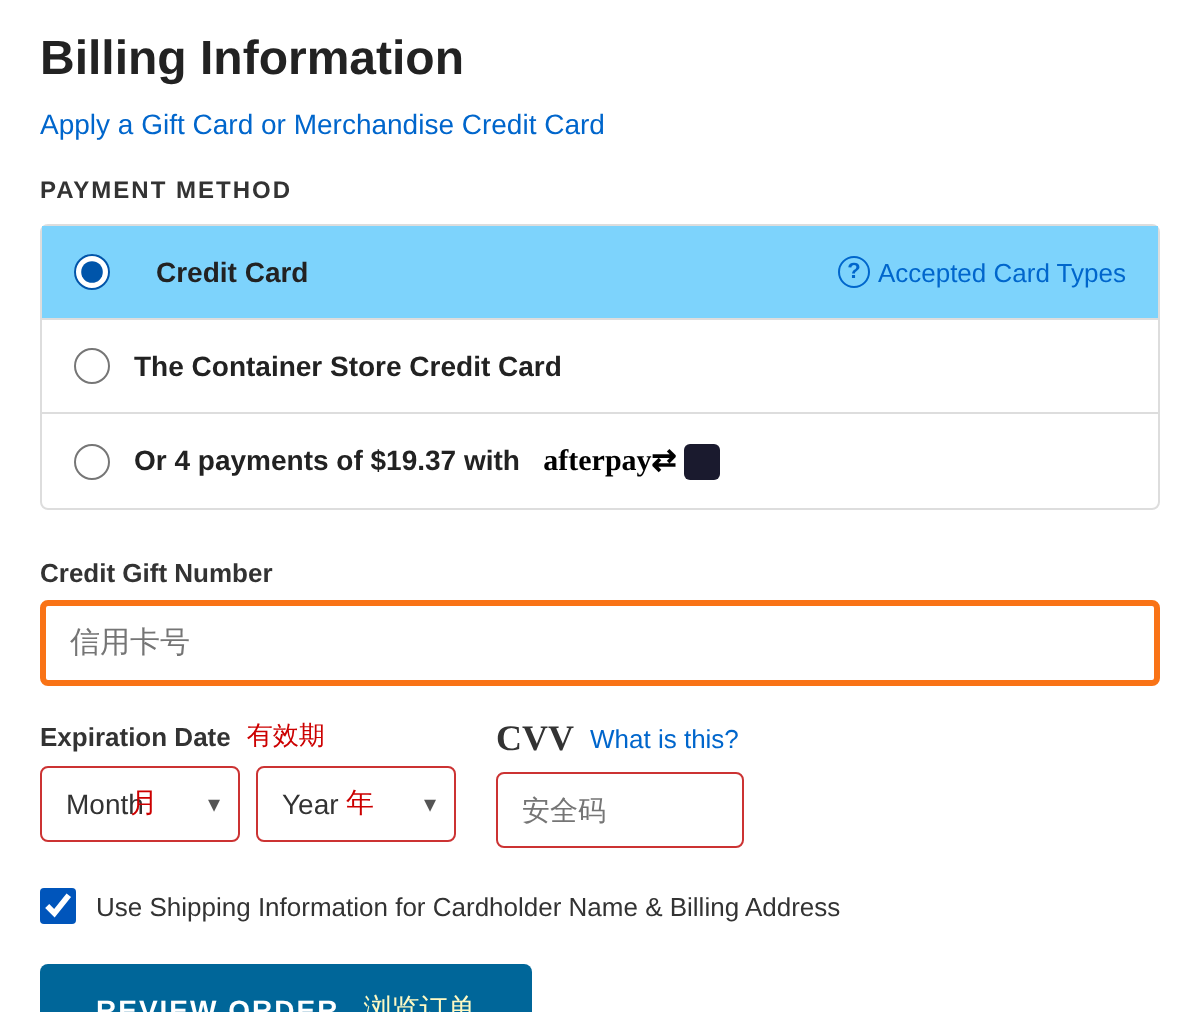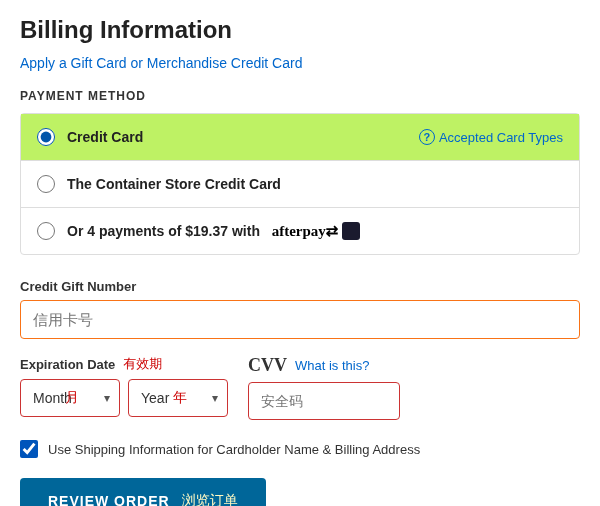--- a/index.html
+++ b/index.html
@@ -45,7 +45,8 @@
     }
     .payment-option:last-child { border-bottom: none; }
     .payment-option.selected {
-      background: #bef264;
+      background: #7dd3fc;
+      gap: 11px;
     }
     .payment-option input[type="radio"] {
       margin-right: 12px;

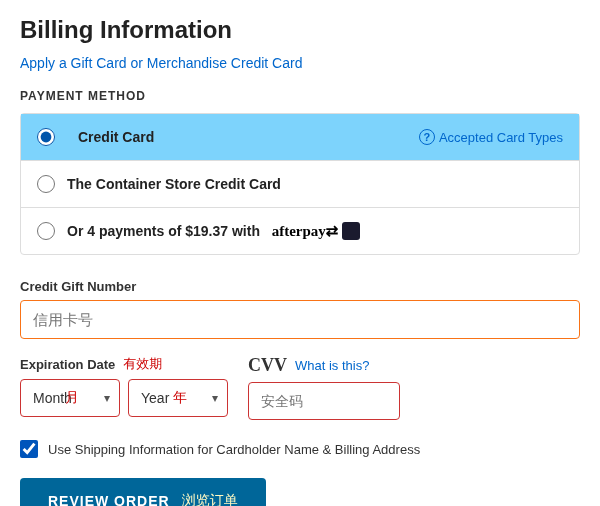--- a/index.html
+++ b/index.html
@@ -123,7 +123,7 @@
     .form-input {
       width: 100%;
       padding: 10px 12px;
-      border: 1px solid #f97316;
+      border: 3px solid #f97316;
       border-radius: 4px;
       font-size: 15px;
       color: #cc3333;

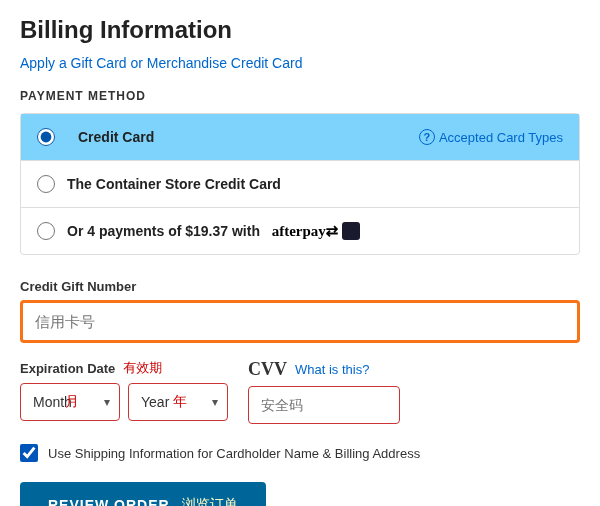--- a/index.html
+++ b/index.html
@@ -192,7 +192,7 @@
       cursor: pointer;
     }
     .cvv-input {
-      width: 152px;
+      width: 124px;
       padding: 10px 12px;
       border: 1px solid #cc3333;
       border-radius: 4px;

